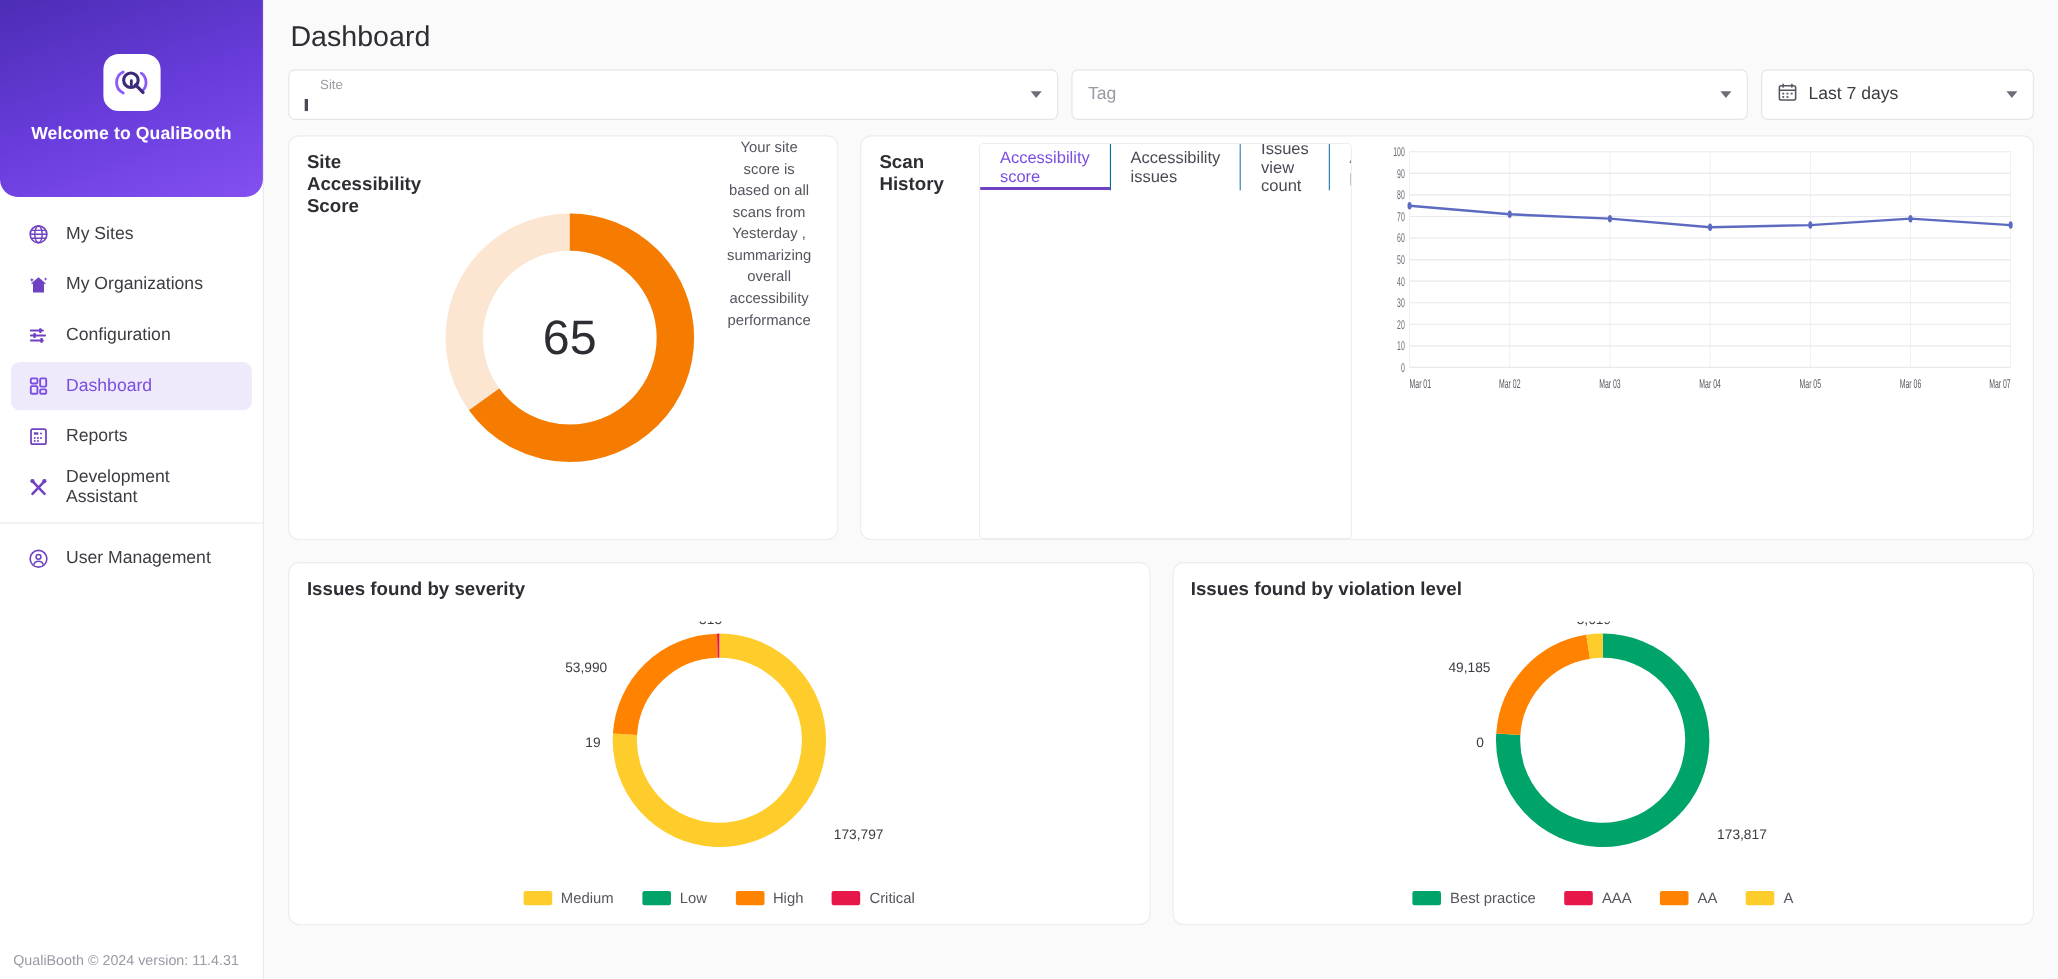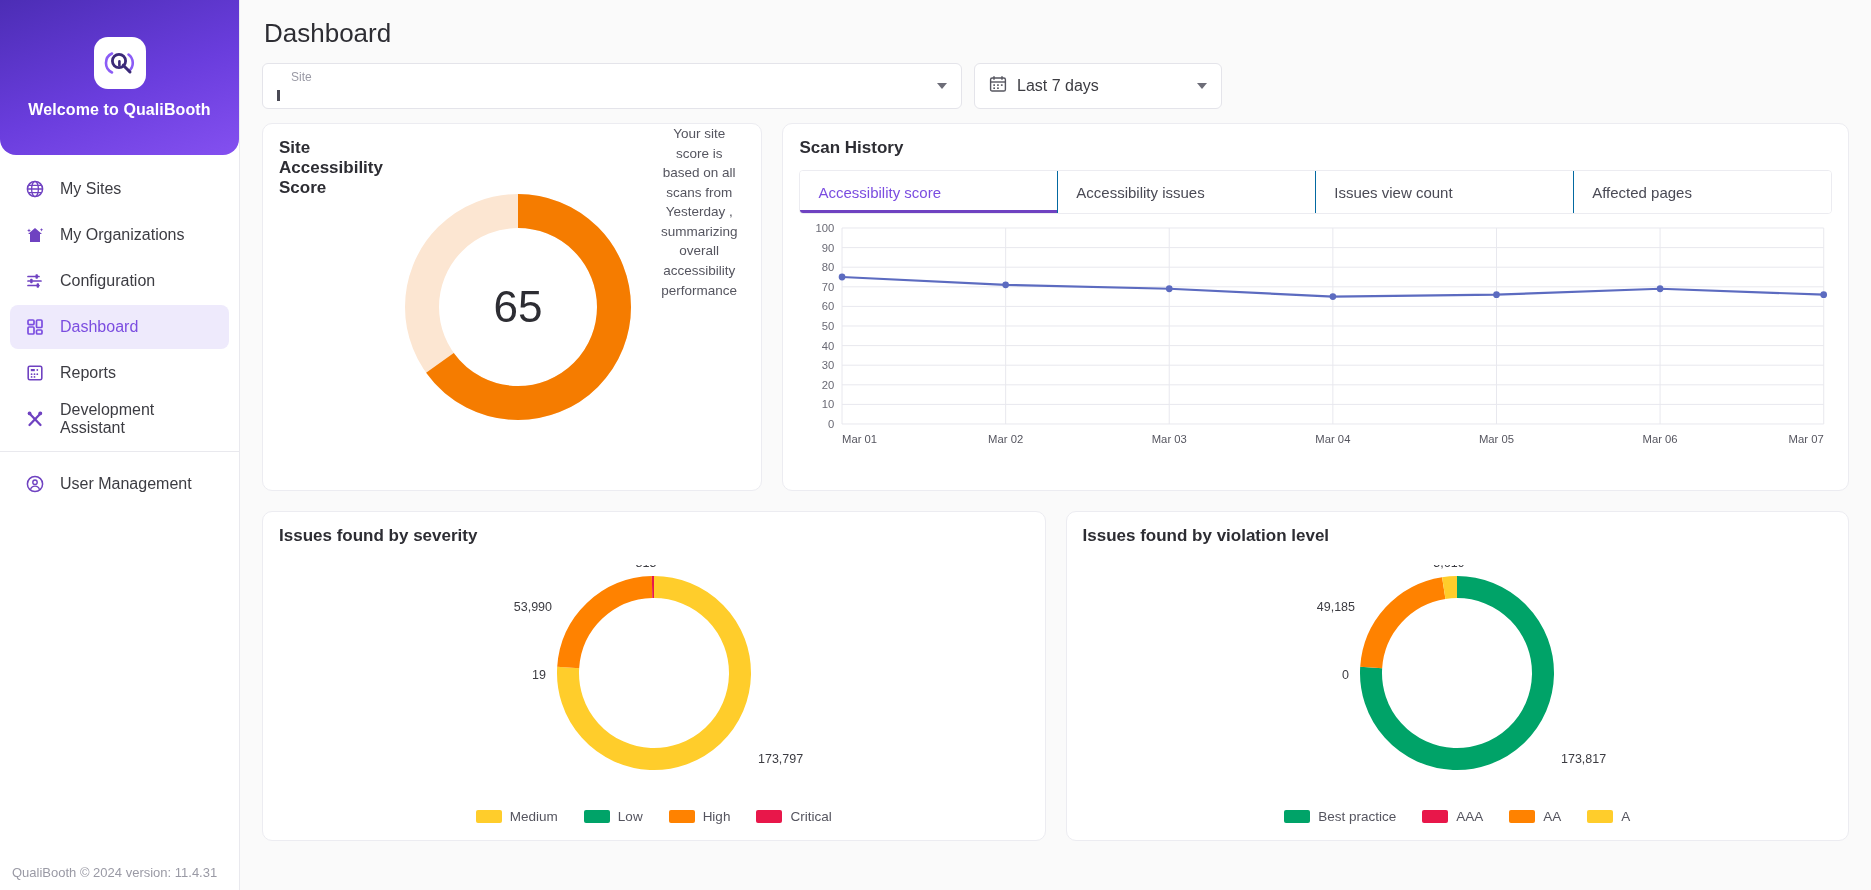--- a/index.html
+++ b/index.html
@@ -215,6 +215,10 @@
     <div class="field" id="site-field">
       <span class="float-label">Site</span>
       <span class="caret-mark"></span>
+      <span class="arrow"></span>
+    </div>
+    <div class="field" id="tag-field">
+      <span class="ph">Tag</span>
       <span class="arrow"></span>
     </div>
     <div class="field" id="date-field">

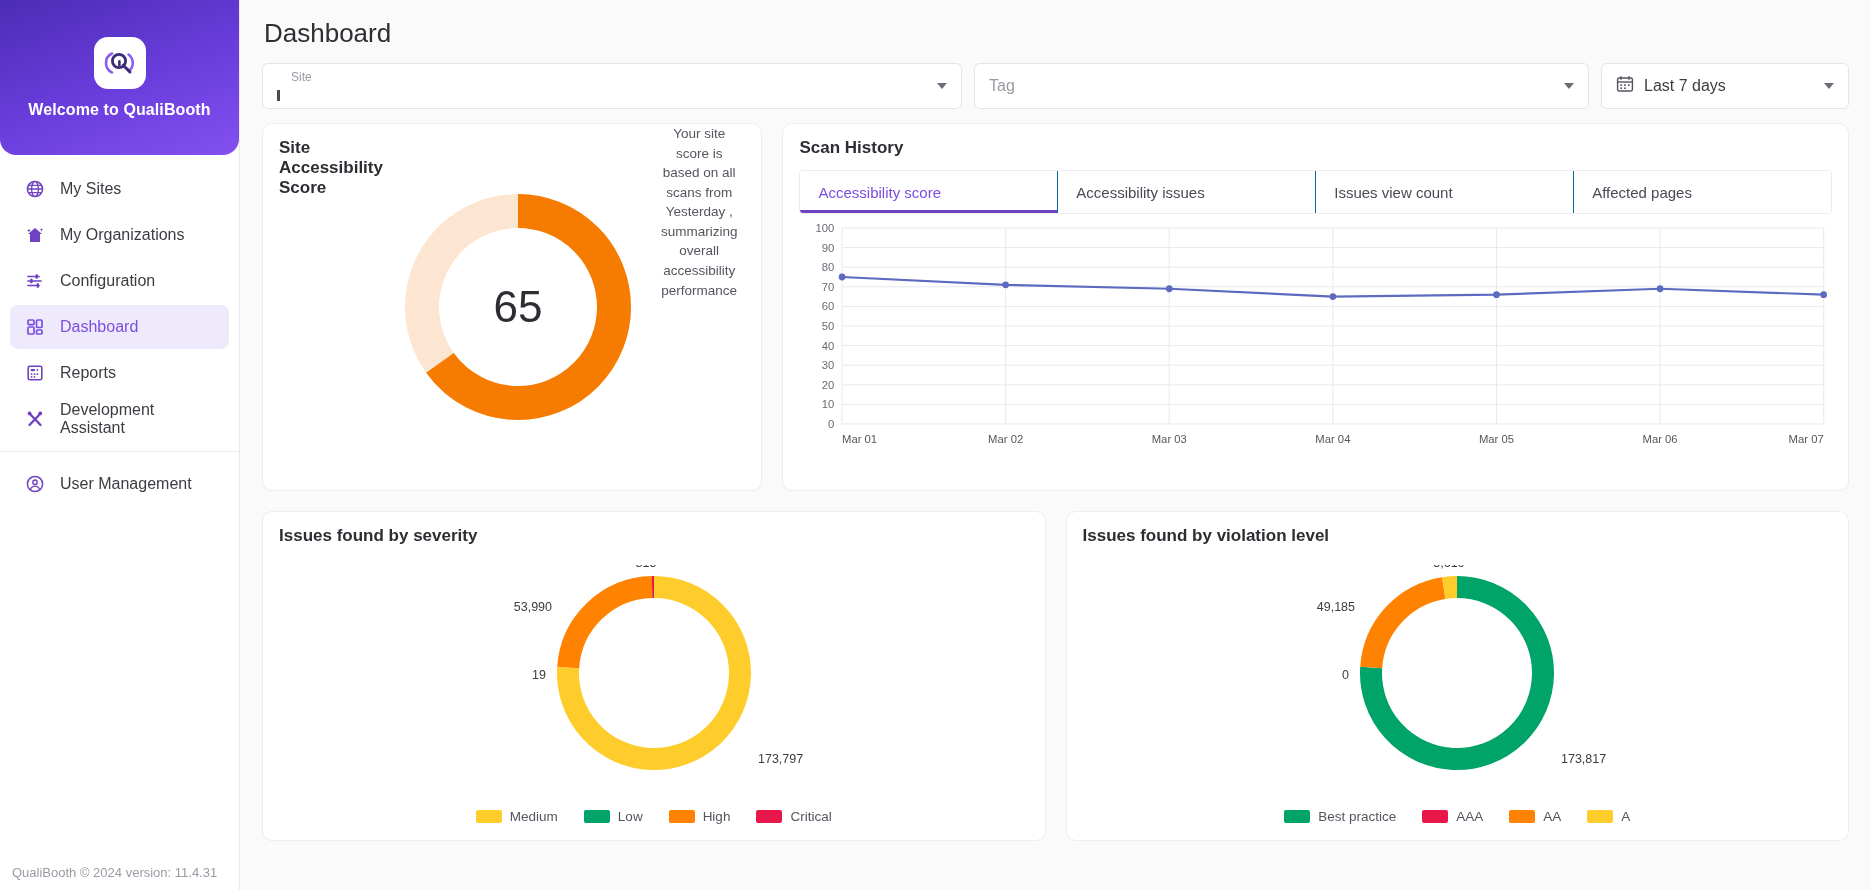--- a/index.html
+++ b/index.html
@@ -19,7 +19,7 @@
     display: flex; flex-direction: column;
   }
   #brand {
-    margin: 0; height: 155px;
+    margin: 0; height: 179px;
     background: linear-gradient(160deg,#4c2db5 0%,#6a3ddd 55%,#8450f0 100%);
     border-bottom-left-radius: 16px; border-bottom-right-radius: 16px;
     display: flex; flex-direction: column; align-items: center; justify-content: center;

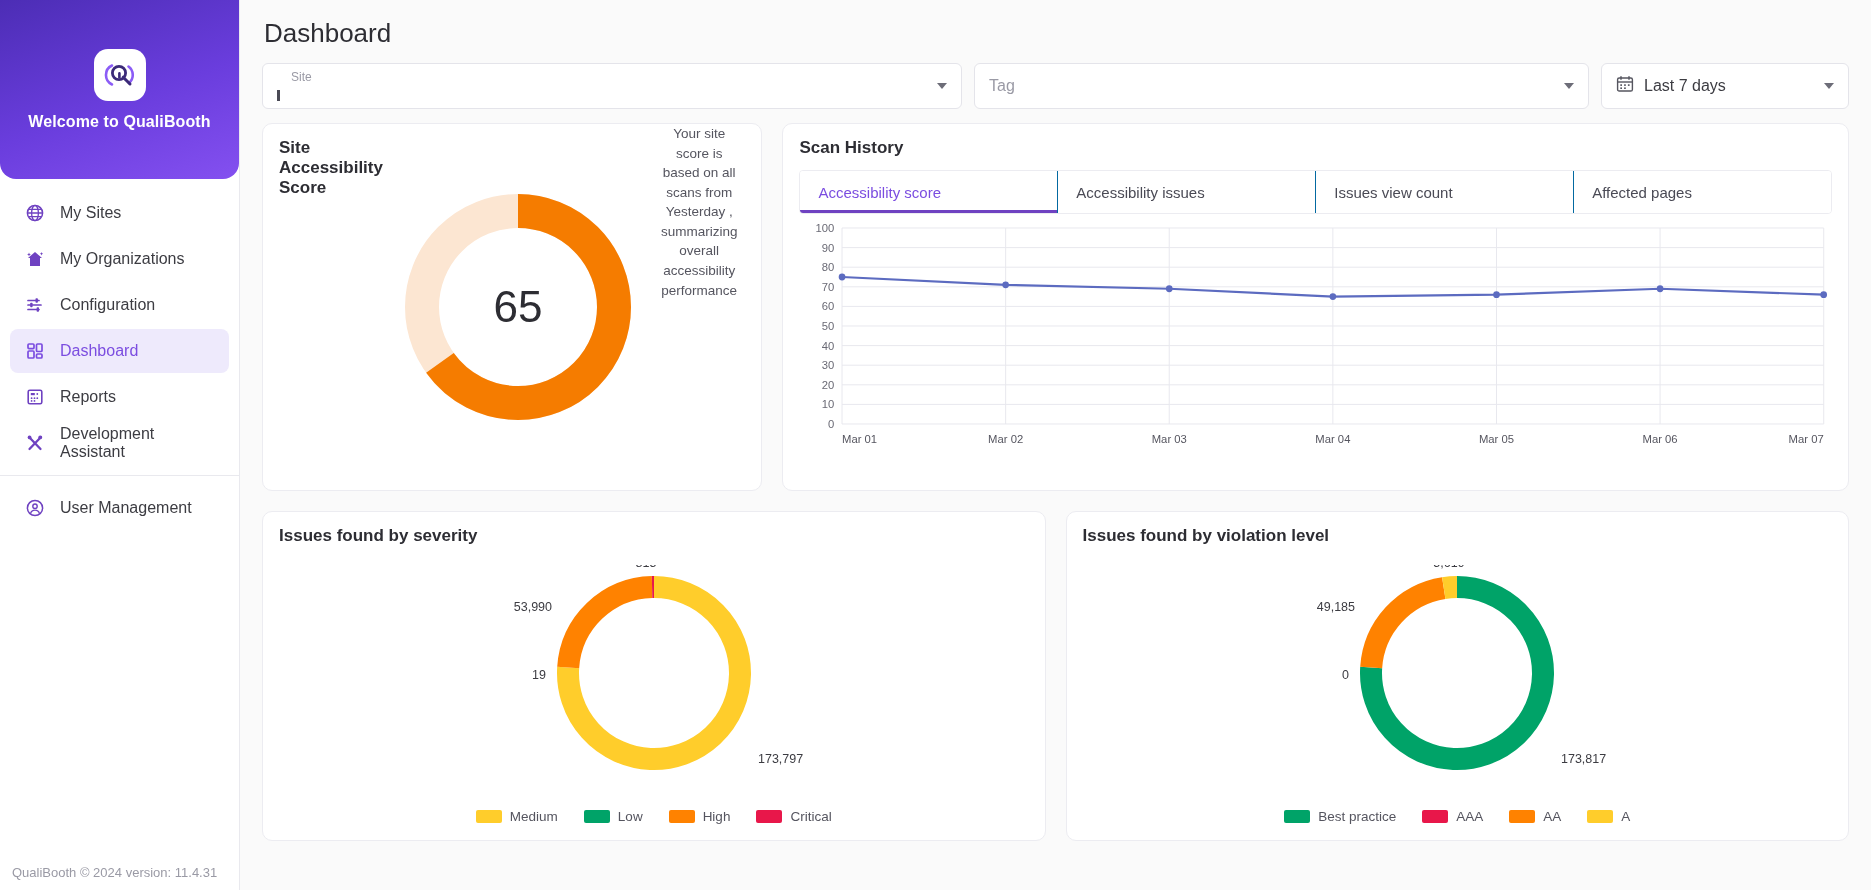--- a/index.html
+++ b/index.html
@@ -76,7 +76,7 @@
 
   #row1 { display:flex; gap:20px; margin-top:14px; height: 368px; }
   #score-card { flex:0 0 492px; display:flex; }
-  #history-card { flex:1 1 auto; display:flex; flex-direction:column; }
+  #history-card { flex:1 1 auto; display:flex; flex-direction:row; }
 
   #gauge-wrap { flex:1 1 auto; display:flex; align-items:center; justify-content:center; }
   #score-desc { font-size:13.5px; color:#55555f; text-align:center; padding:0 24px 16px 24px; line-height:1.45; }

